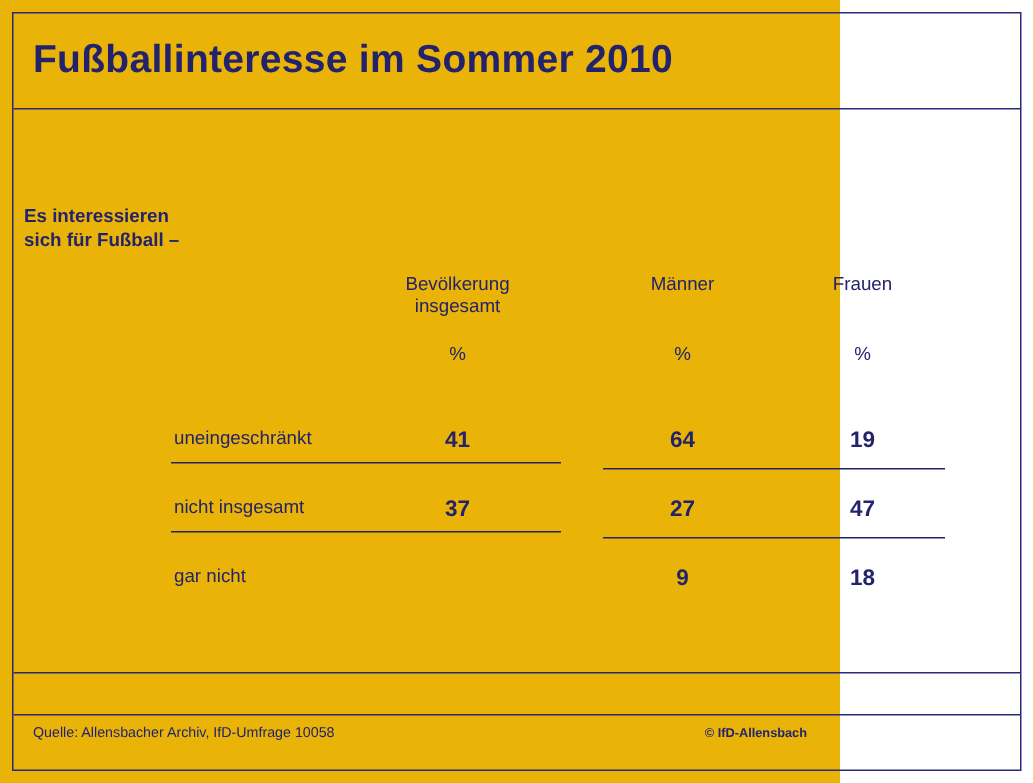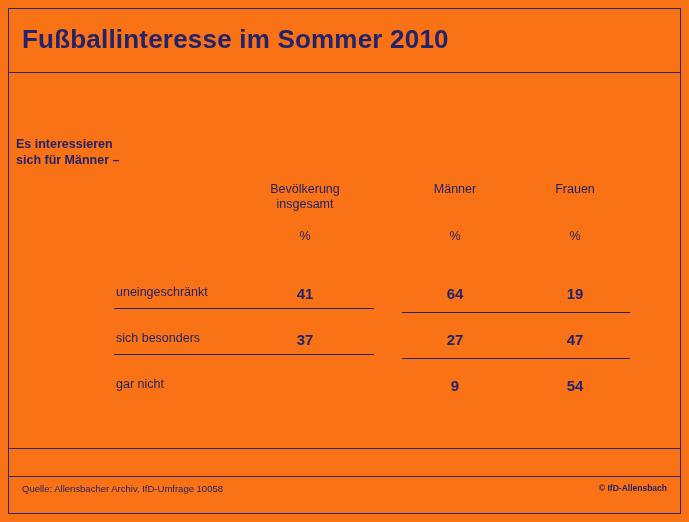--- a/index.html
+++ b/index.html
@@ -15,10 +15,10 @@
   }
   .slide {
     position: relative;
-    width: 689px;
+    width: 560px;
     height: 522px;
     box-sizing: border-box;
-    background: #f97316;
+    background: #eab308;
     padding-left: 12px;
   }
   .frame {

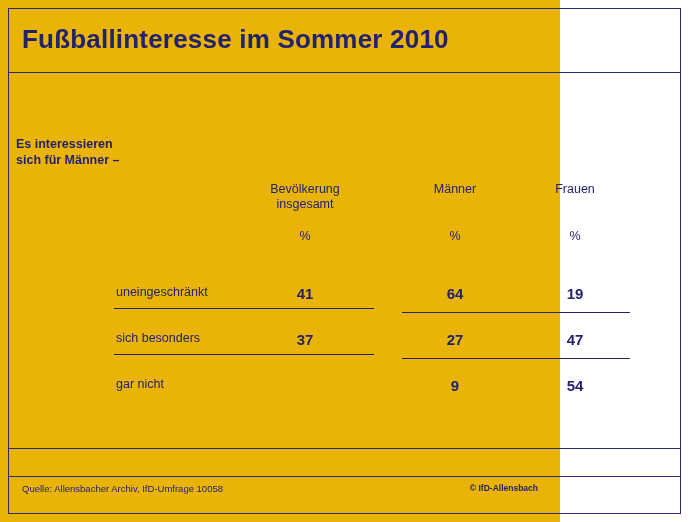--- a/index.html
+++ b/index.html
@@ -178,7 +178,7 @@
 
   <div class="subtitle">
     <span>Es interessieren</span><br>
-    <span>sich für Männer –</span>
+    <span>sich für Fußball –</span>
   </div>
 
   <div class="table">

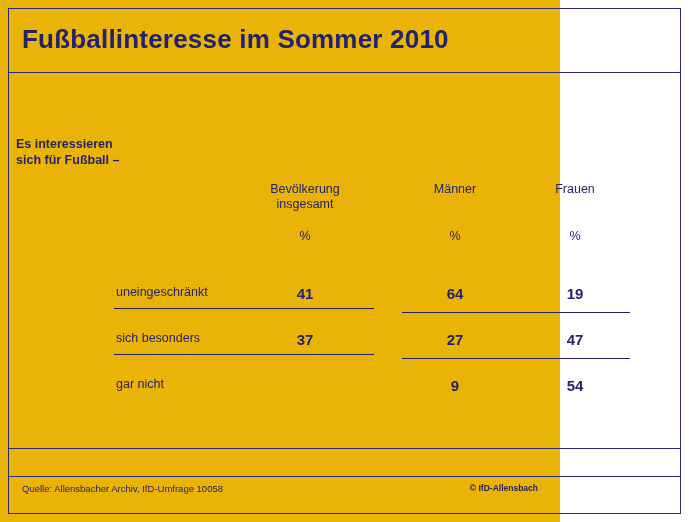--- a/index.html
+++ b/index.html
@@ -211,7 +211,7 @@
     <div class="rule-right" style="top: 130px;"></div>
 
     <div class="row" style="top: 136px;">
-      <span class="label">sich besonders</span>
+      <span class="label">nicht insgesamt</span>
       <span class="val val-total">37</span>
       <span class="val val-men">27</span>
       <span class="val val-women">47</span>

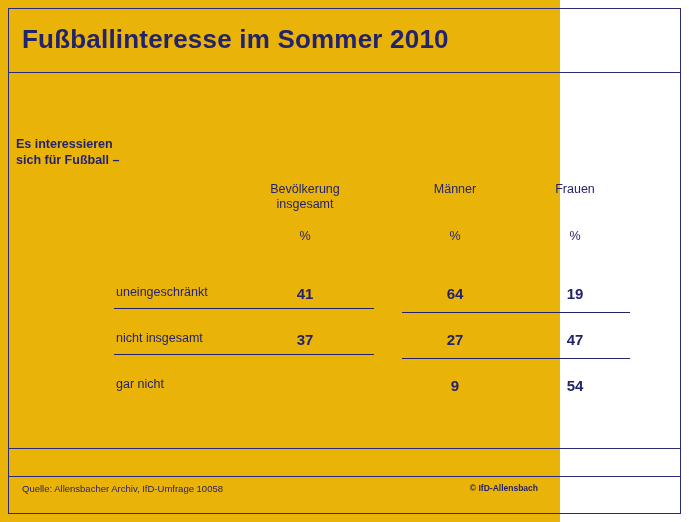--- a/index.html
+++ b/index.html
@@ -222,7 +222,7 @@
     <div class="row" style="top: 182px;">
       <span class="label">gar nicht</span>
       <span class="val val-men">9</span>
-      <span class="val val-women">54</span>
+      <span class="val val-women">18</span>
     </div>
   </div>
 

